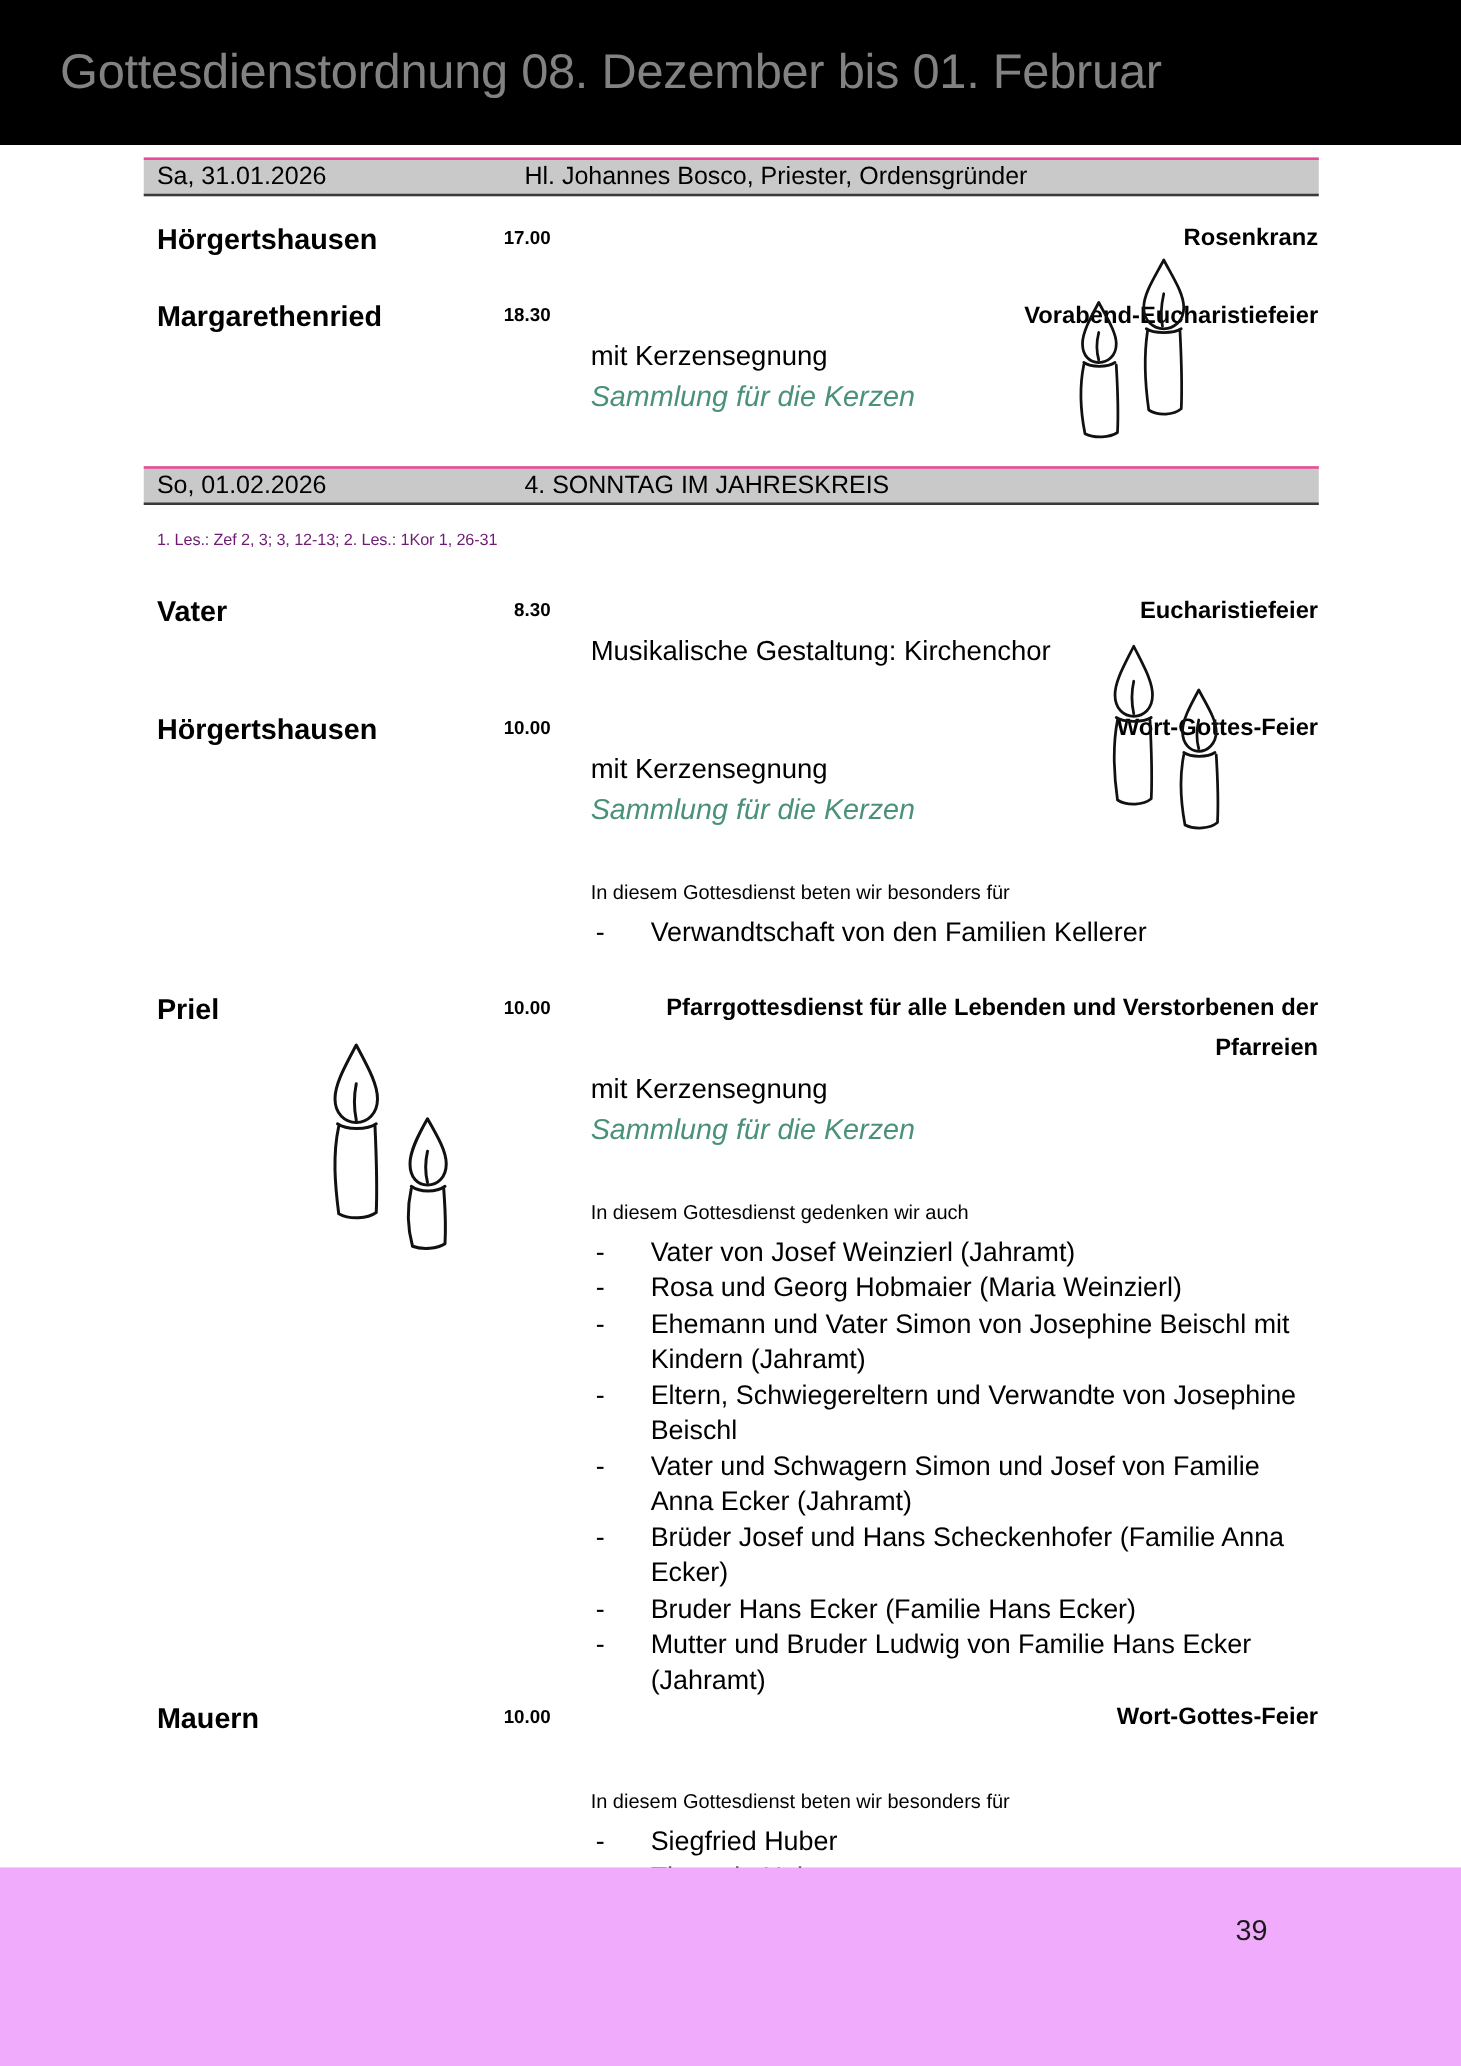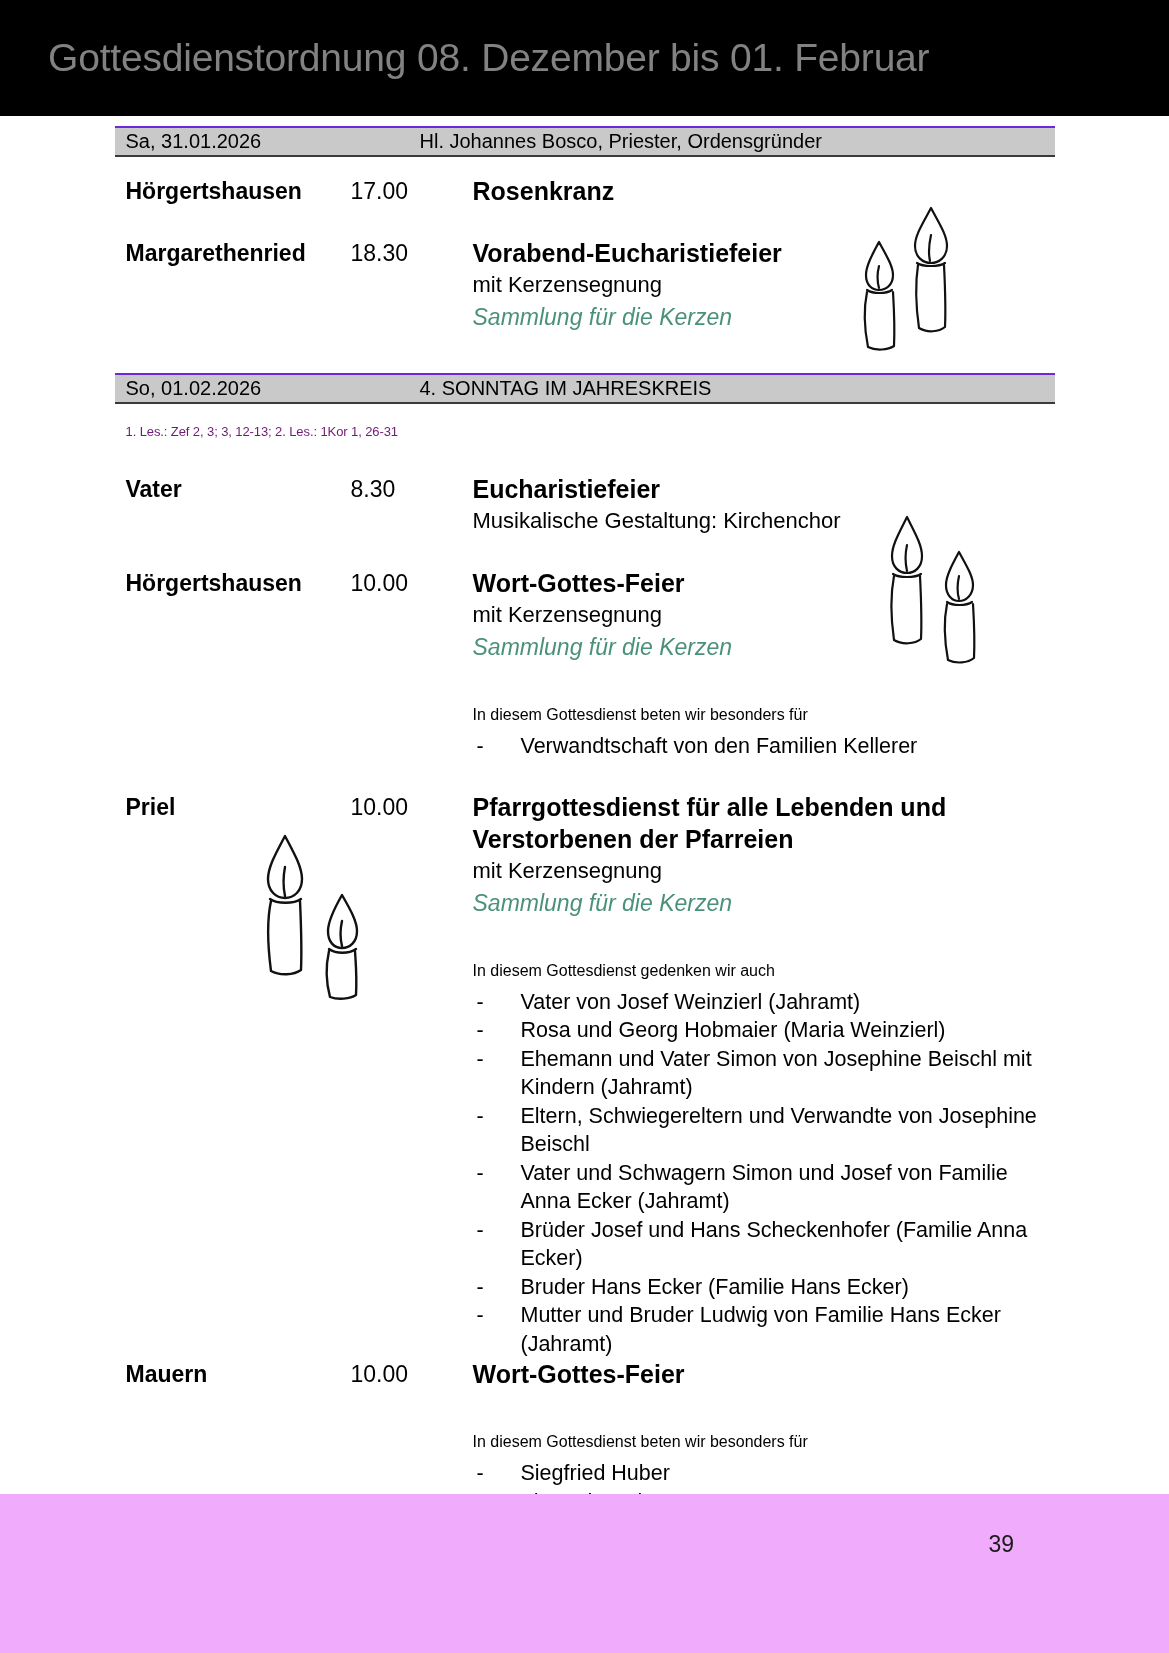--- a/index.html
+++ b/index.html
@@ -49,7 +49,7 @@
   
   .day-bar {
     background: #c9c9c9;
-    border-top: 2px solid #6d28d9;
+    border-top: 2px solid #ec4899;
     border-bottom: 2px solid #3a3a3a;
     height: 31px;
     display: flex;

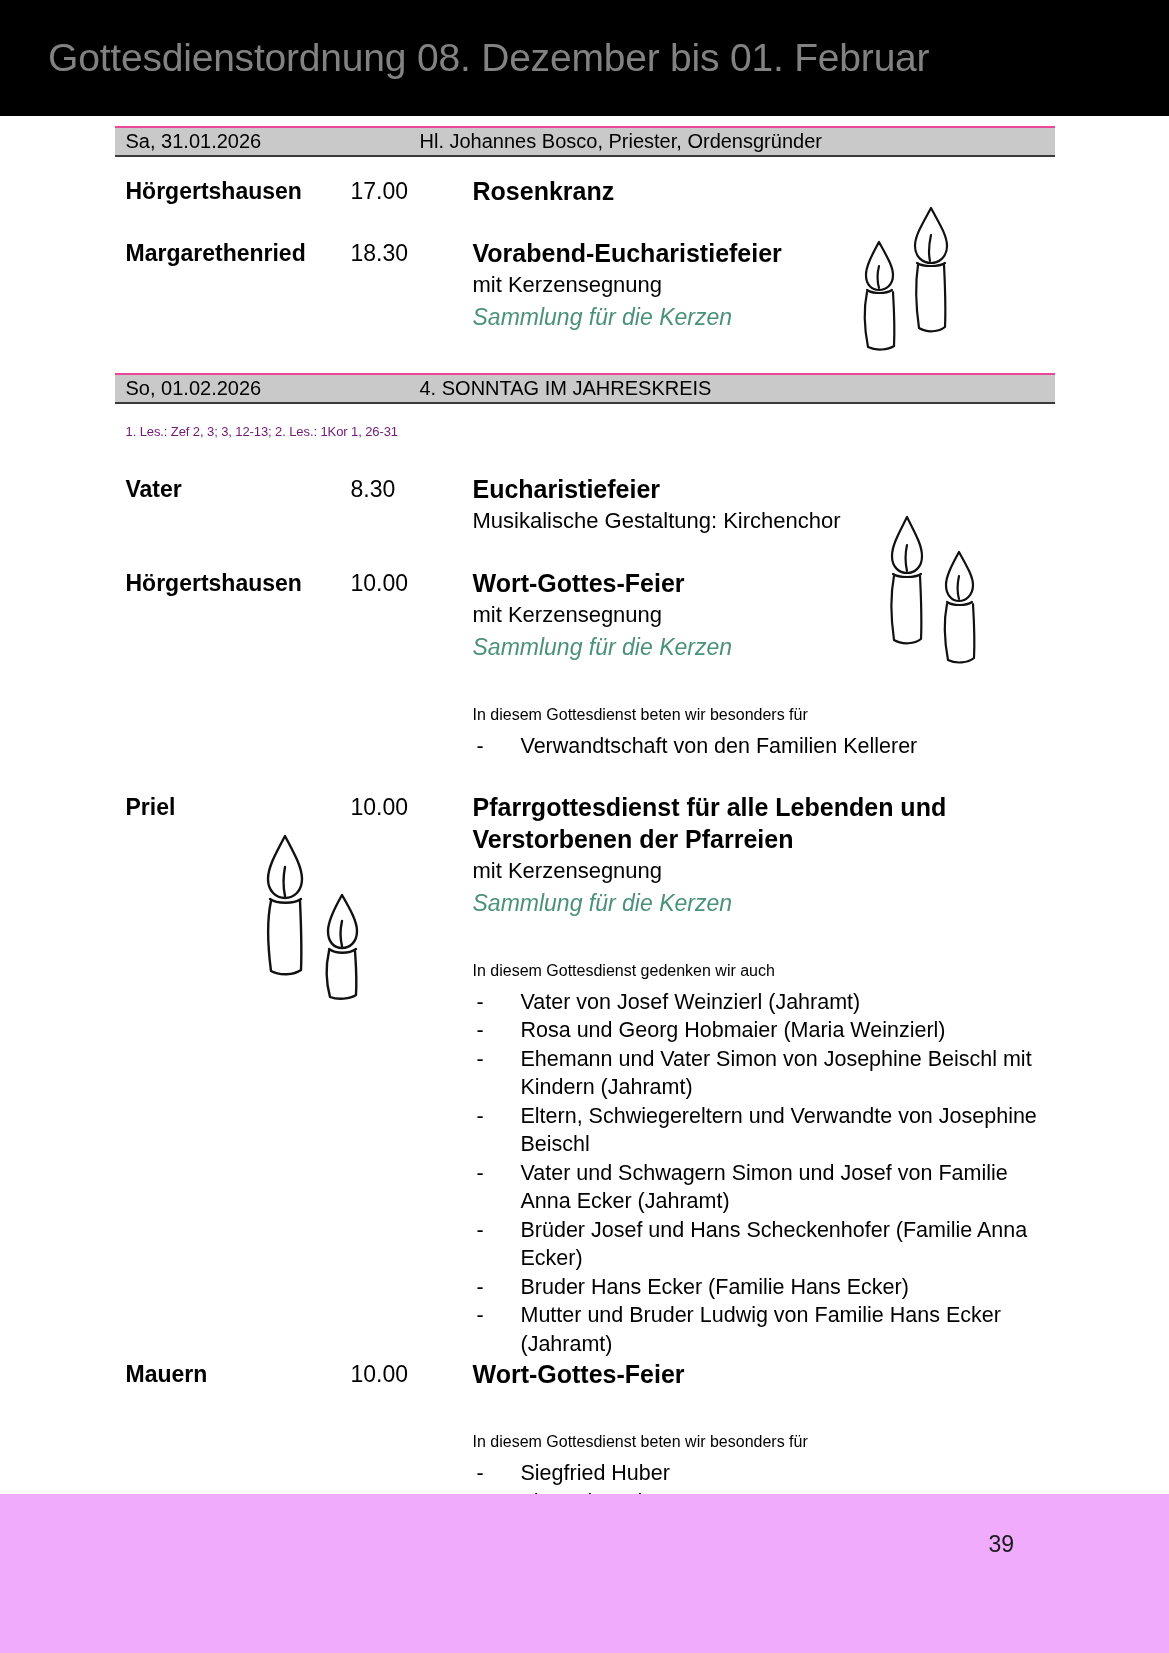--- a/index.html
+++ b/index.html
@@ -94,8 +94,9 @@
   .svc-time {
     width: 90px;
     flex: 0 0 90px;
-    font-size: 23px;
-    font-weight: normal;
+    text-align: right;
+    font-size: 15px;
+    font-weight: bold;
     color: #000;
     line-height: 32px;
   }

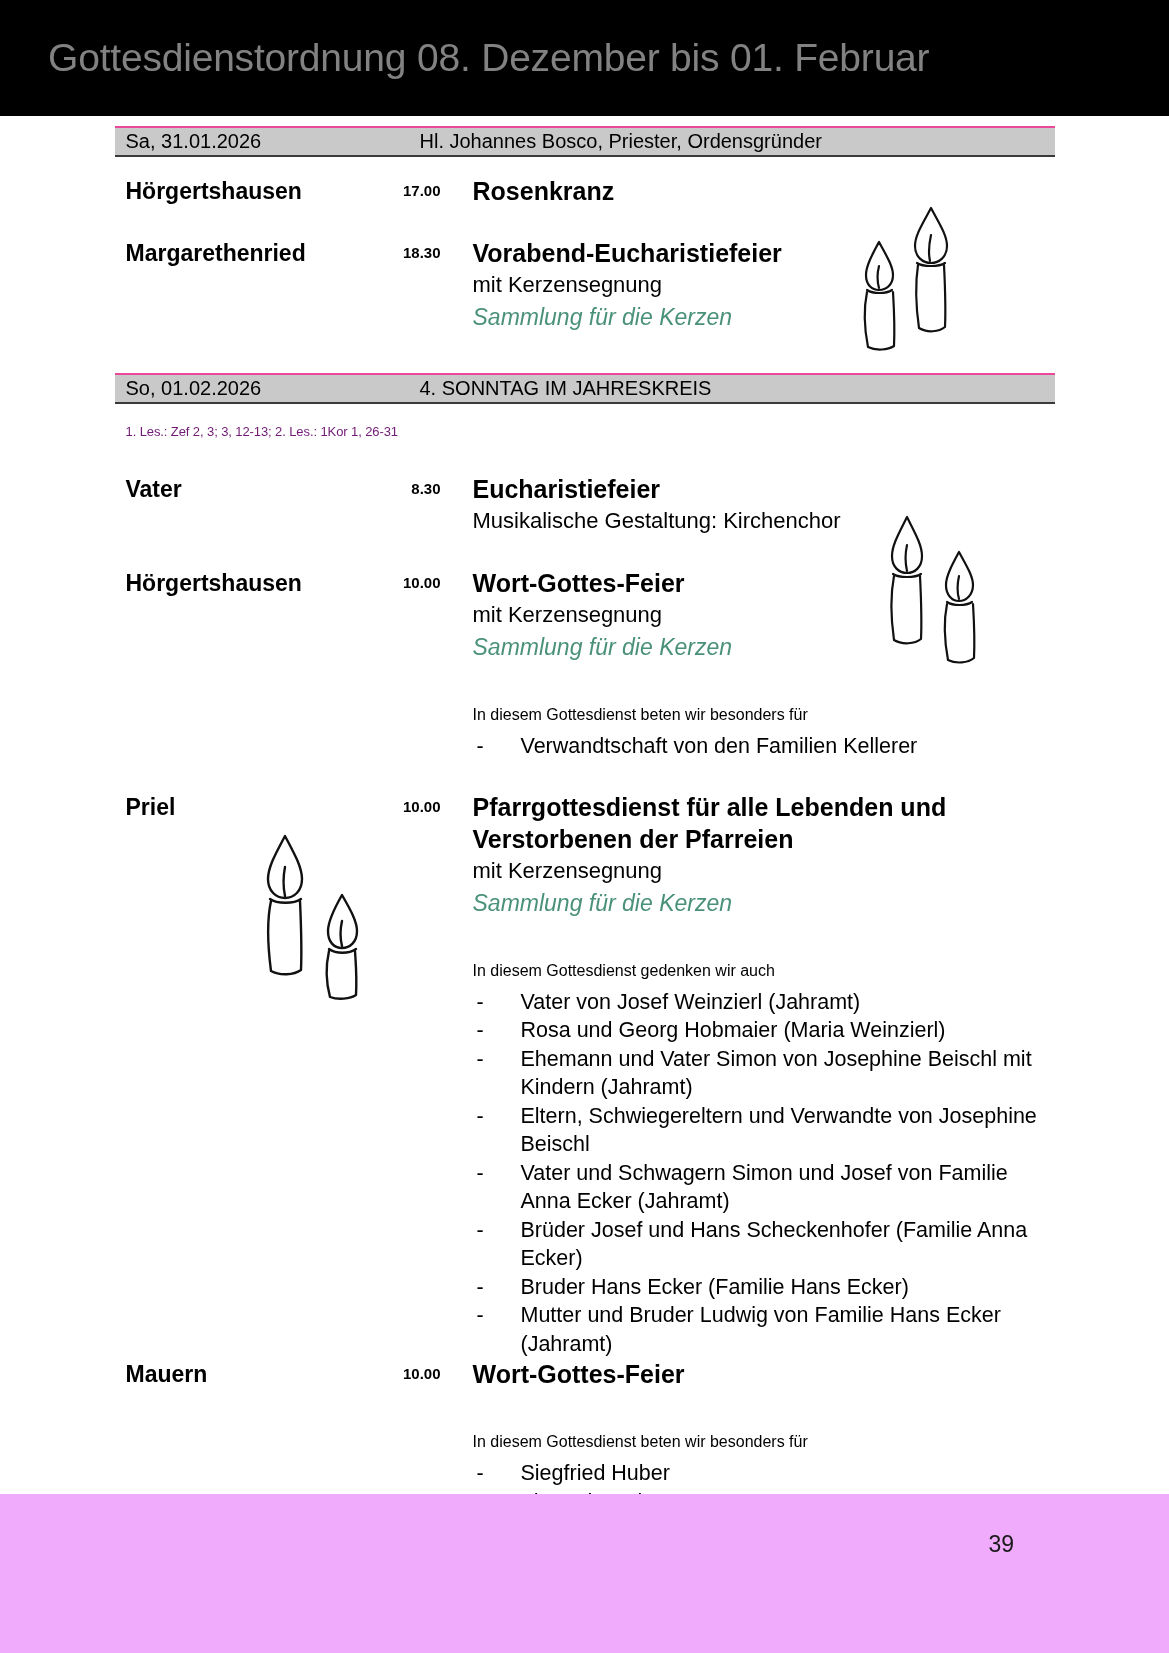--- a/index.html
+++ b/index.html
@@ -107,9 +107,10 @@
   }
 
   .svc-title {
-    font-size: 25px;
+    font-size: 19px;
     font-weight: bold;
     color: #000;
+    text-align: right;
   }
   .svc-note {
     font-size: 22px;

